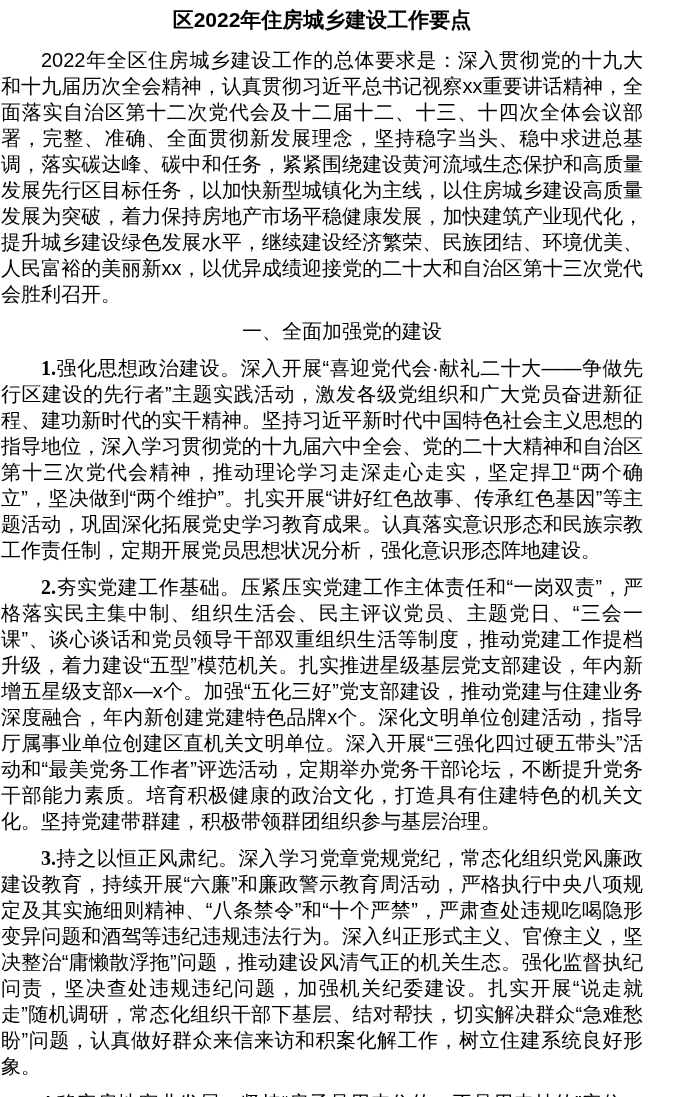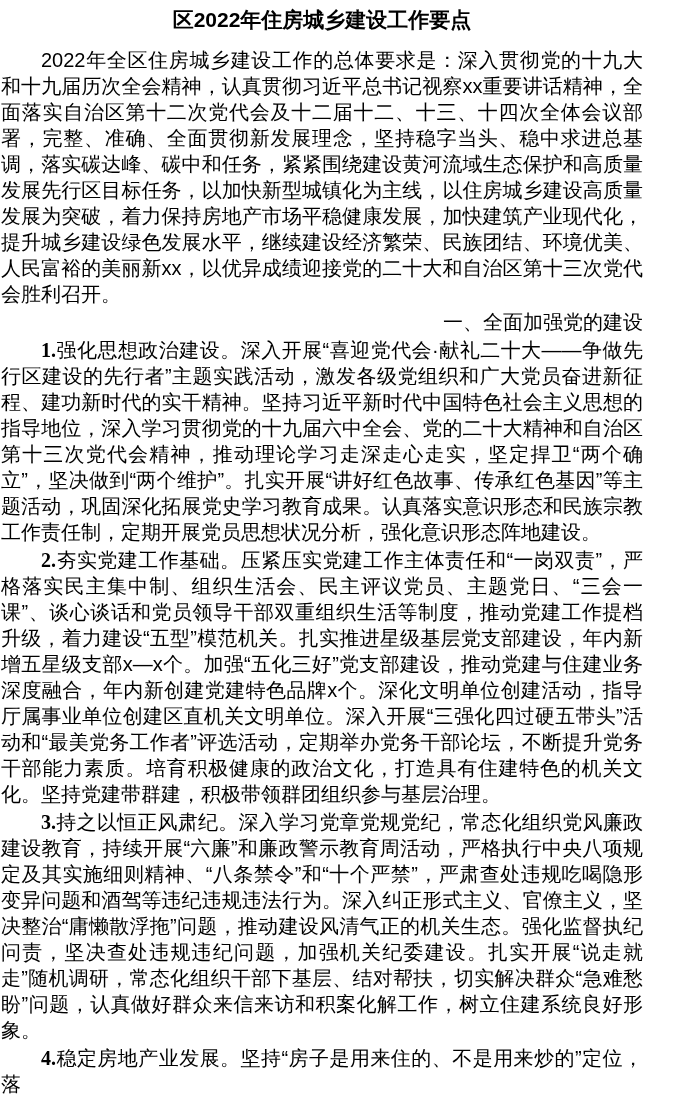--- a/index.html
+++ b/index.html
@@ -28,7 +28,7 @@
   .content p {
     font-size: 20px;
     line-height: 26px;
-    margin: 2px 0;
+    margin: 11px 0;
     text-indent: 2em;
     text-align: justify;
     text-justify: inter-ideograph;

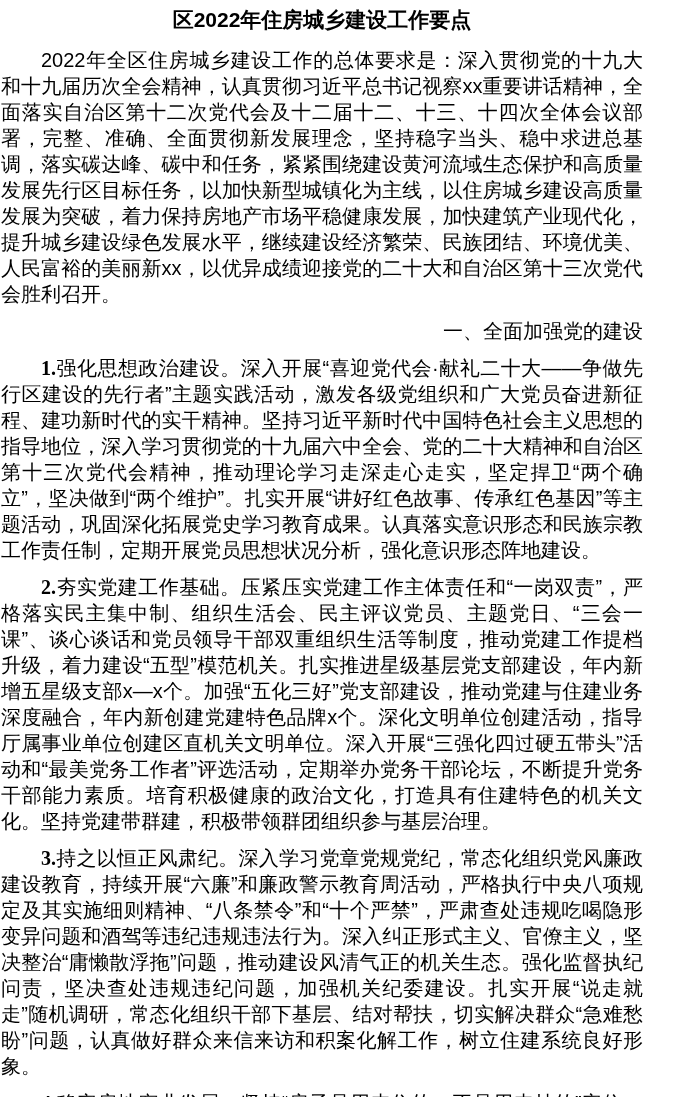--- a/index.html
+++ b/index.html
@@ -35,7 +35,7 @@
     word-break: break-all;
   }
   .content p.heading {
-    text-align: right;
+    text-align: center;
   }
   .num {
     font-family: "Liberation Serif", serif;

